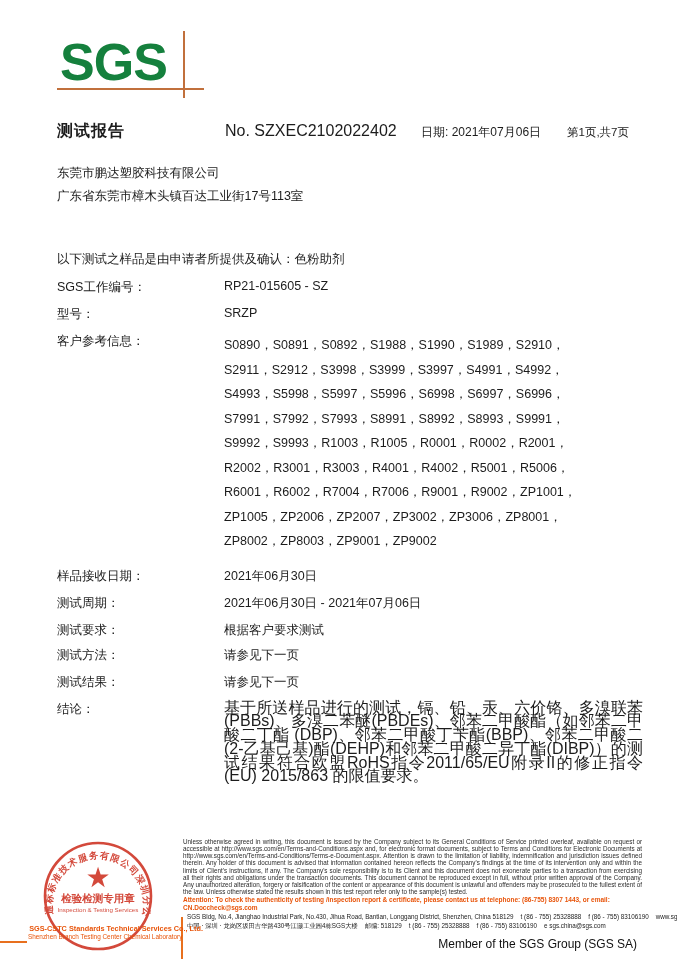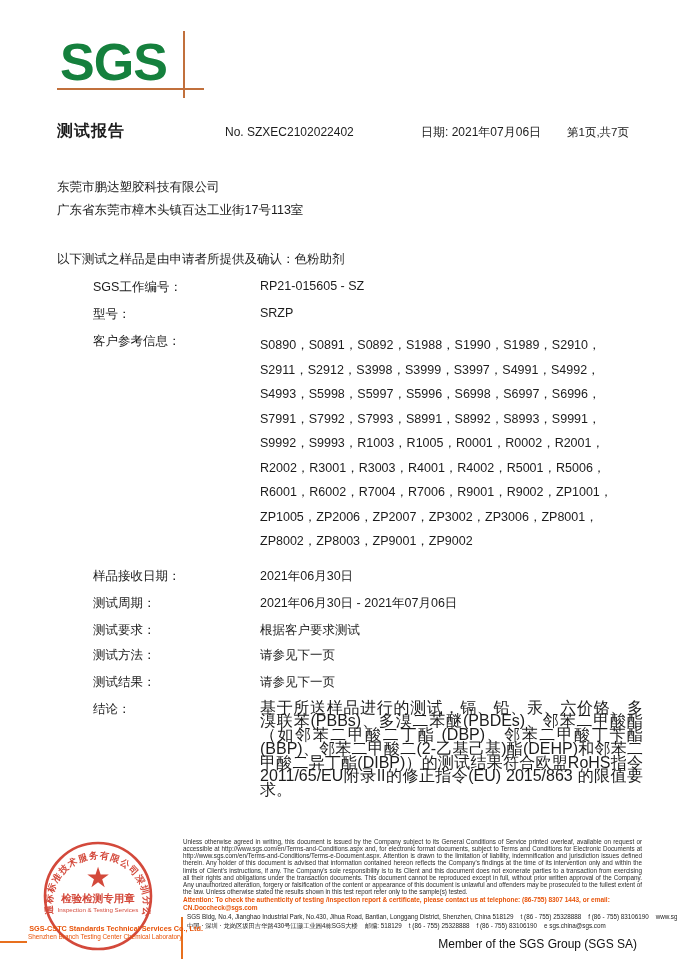--- a/index.html
+++ b/index.html
@@ -18,7 +18,7 @@
   
   .header-row{position:absolute;top:121px;left:57px;width:585px;display:flex;align-items:baseline;}
   .doc-title{width:168px;font-size:16px;font-weight:bold;letter-spacing:1px;}
-  .report-no{width:196px;font-size:12px;}
+  .report-no{width:196px;font-size:16px;}
   .report-date{width:146px;font-size:12px;}
   .report-page{font-size:11.5px;}
   

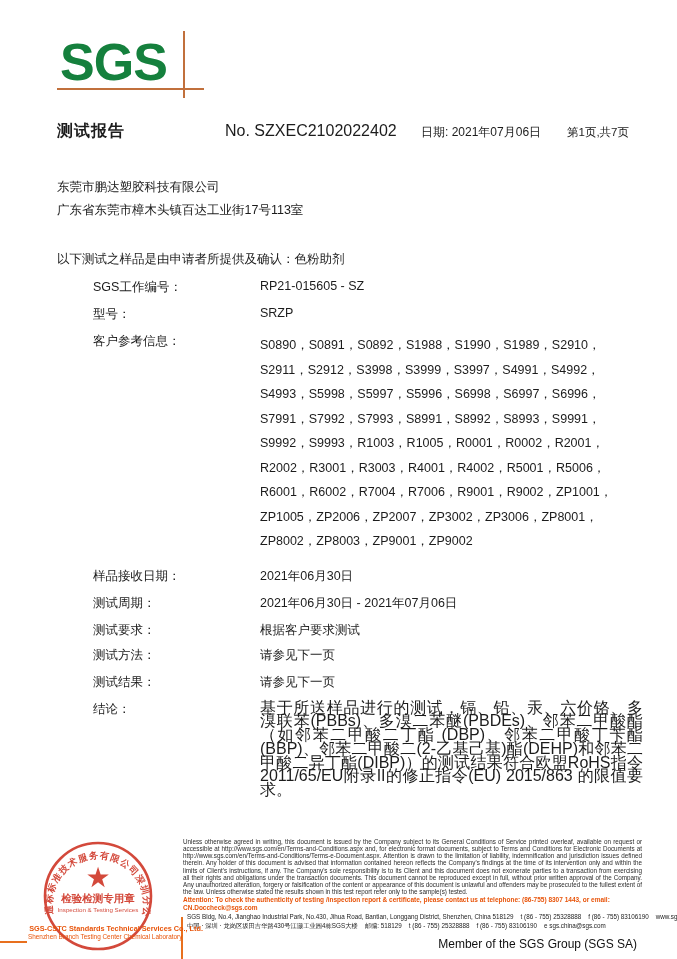--- a/index.html
+++ b/index.html
@@ -22,7 +22,7 @@
   .report-date{width:146px;font-size:12px;}
   .report-page{font-size:11.5px;}
   
-  .applicant{position:absolute;top:176px;left:57px;font-size:12.5px;line-height:23px;}
+  .applicant{position:absolute;top:162px;left:57px;font-size:12.5px;line-height:23px;}
   
   .main{position:absolute;top:251px;left:57px;width:586px;font-size:12.5px;}
   .intro{margin:0 0 11px 0;}

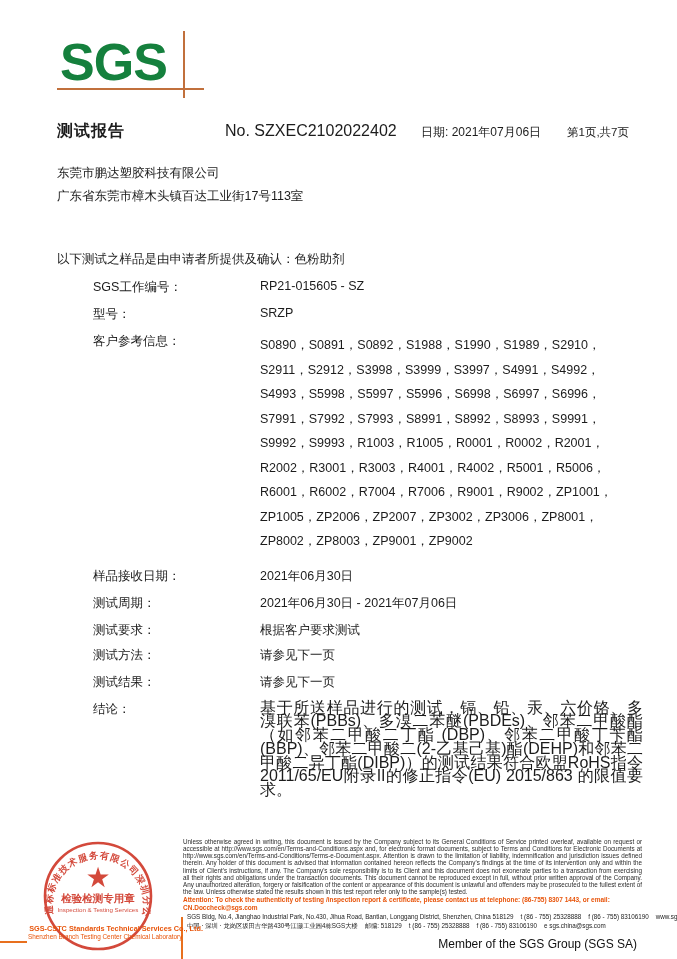--- a/index.html
+++ b/index.html
@@ -27,7 +27,7 @@
   .main{position:absolute;top:251px;left:57px;width:586px;font-size:12.5px;}
   .intro{margin:0 0 11px 0;}
   .kv{display:flex;margin-bottom:10px;}
-  .kv .label{width:167px;flex-shrink:0;margin-left:36px;}
+  .kv .label{width:167px;flex-shrink:0;}
   .kv .value{flex:1;}
   .ref-lines div{line-height:24.5px;}
   .kv.conclusion{margin-top:2px;}

